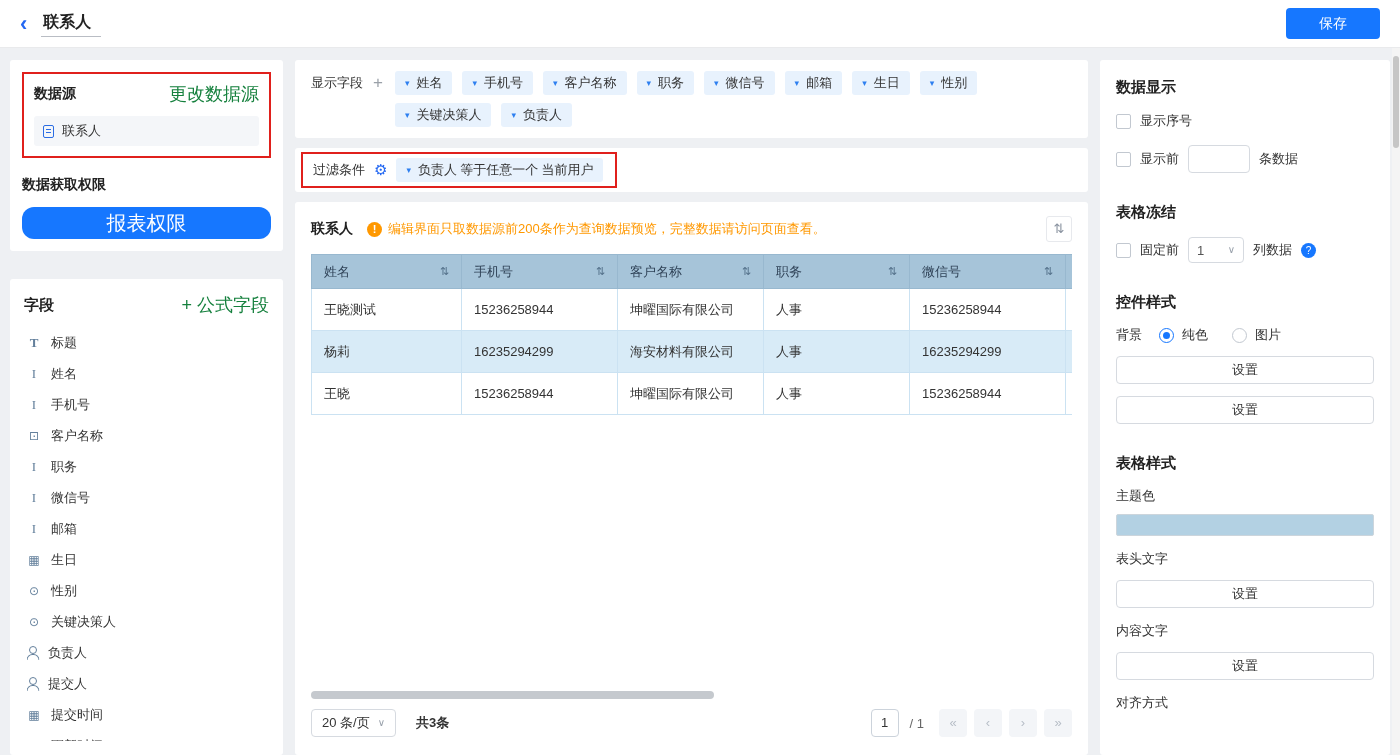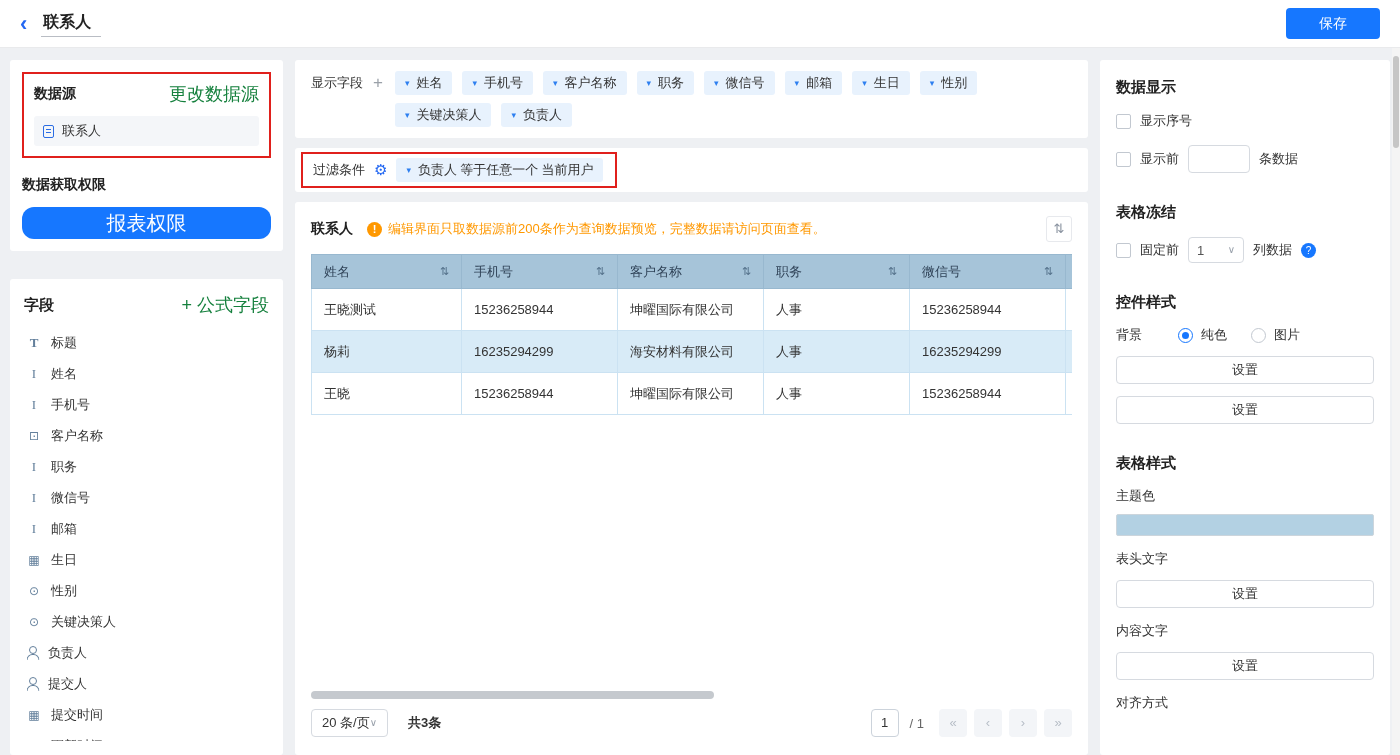--- a/index.html
+++ b/index.html
@@ -86,7 +86,7 @@
   .mini-select{width:56px;height:26px;border:1px solid #d6dae0;border-radius:4px;display:inline-flex;align-items:center;justify-content:space-between;padding:0 8px;color:#555;cursor:pointer;}
   .help-icon{width:15px;height:15px;border-radius:50%;background:#1677ff;color:#fff;font-size:10px;text-align:center;line-height:15px;cursor:pointer;flex:none;}
   .radio-row{display:flex;align-items:center;gap:8px;margin-top:14px;}
-  .radio-row .lbl{margin-right:28px;}
+  .radio-row .lbl{margin-right:9px;}
   .radio{width:15px;height:15px;border:1px solid #c2c8d0;border-radius:50%;position:relative;cursor:pointer;flex:none;background:#fff;}
   .radio.checked{border-color:#1677ff;}
   .radio.checked::after{content:"";position:absolute;inset:3px;background:#1677ff;border-radius:50%;}

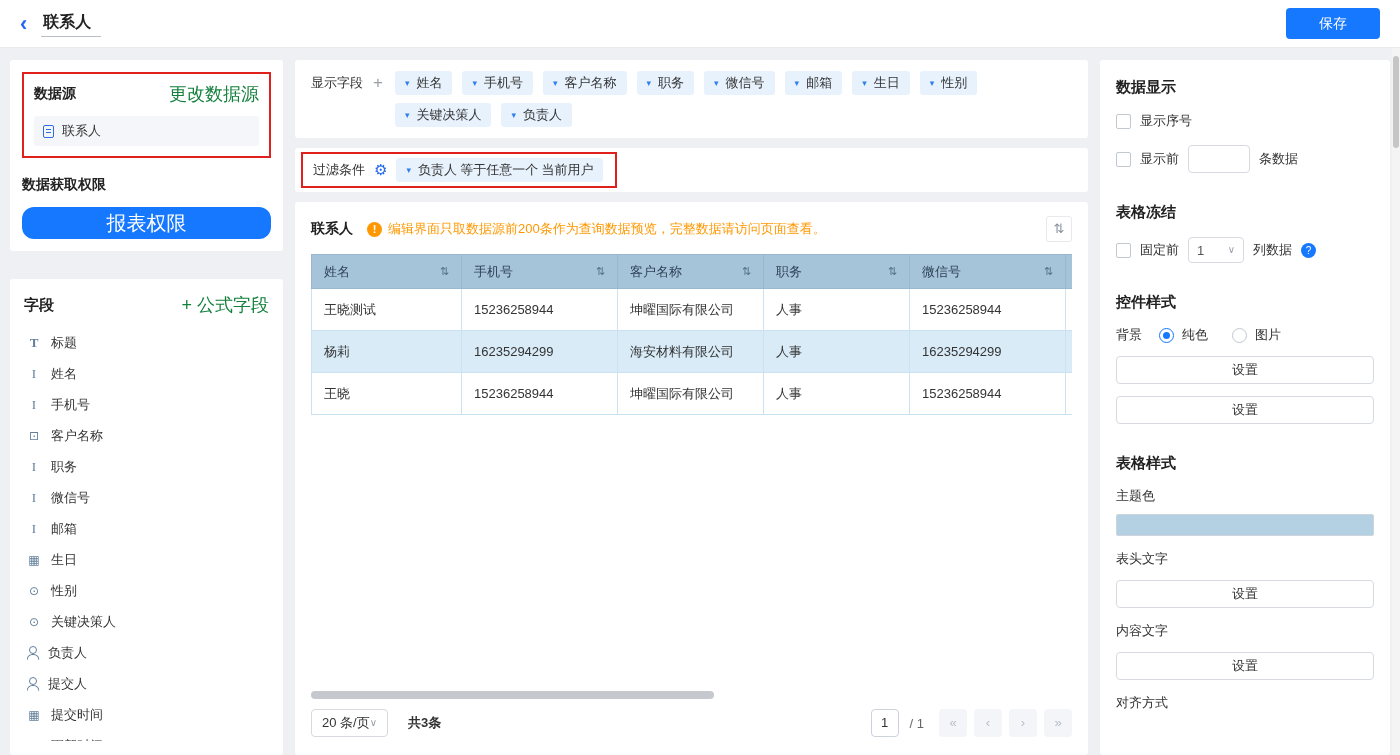--- a/index.html
+++ b/index.html
@@ -67,7 +67,7 @@
   .h-thumb{width:53%;height:8px;border-radius:4px;background:#c5c9ce;cursor:pointer;}
 
   .pager{height:40px;display:flex;align-items:center;margin-top:4px;flex:none;}
-  .size-select{height:28px;border:1px solid #d6dae0;border-radius:4px;display:inline-flex;align-items:center;gap:0;padding:0 10px;cursor:pointer;}
+  .size-select{height:28px;border:1px solid #d6dae0;border-radius:4px;display:inline-flex;align-items:center;gap:8px;padding:0 10px;cursor:pointer;}
   .sel-caret{color:#98a0aa;font-size:10px;line-height:1;}
   .total{margin-left:20px;color:#333;font-weight:bold;}
   .pager-right{margin-left:auto;display:flex;align-items:center;gap:7px;}

